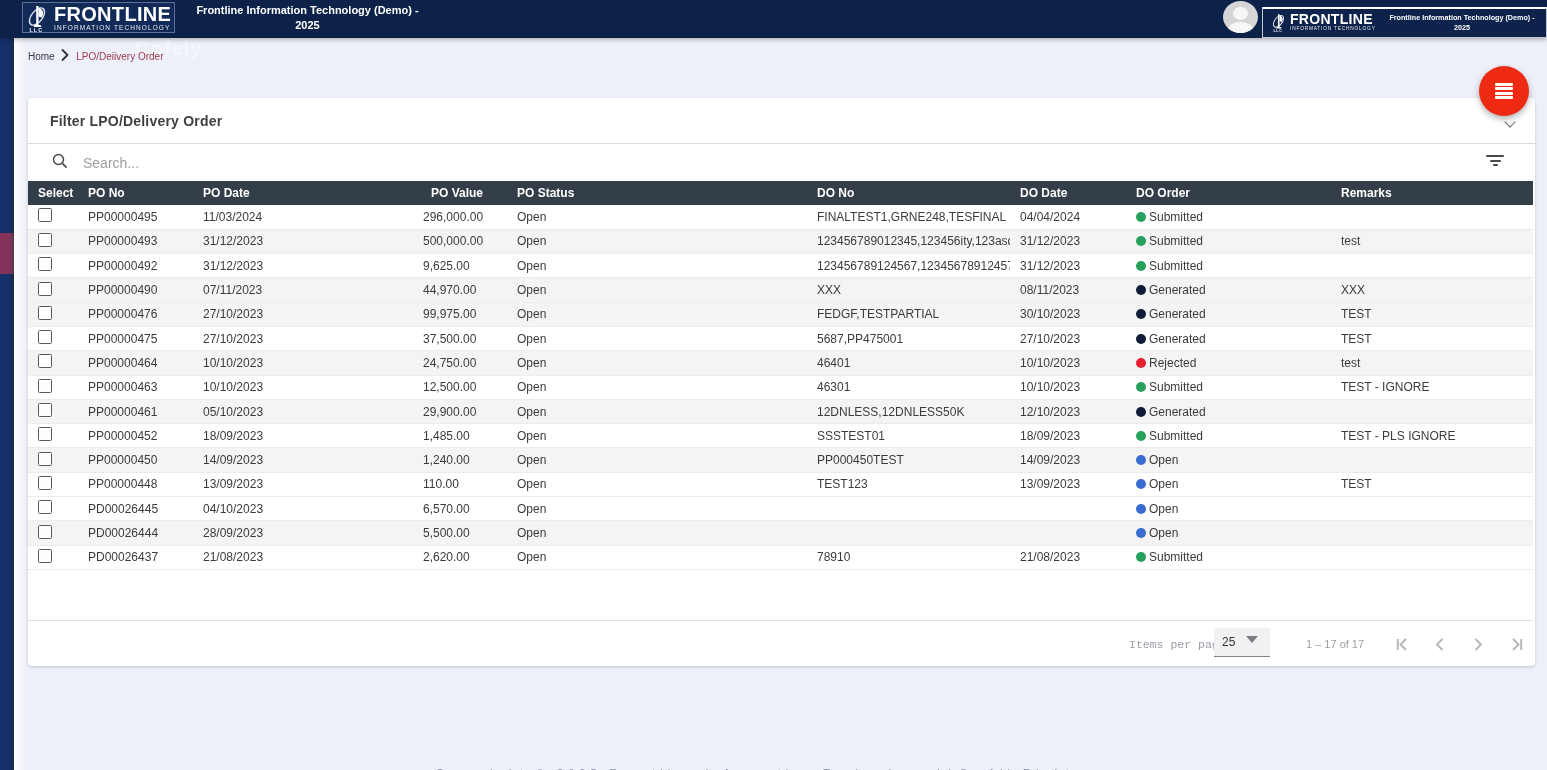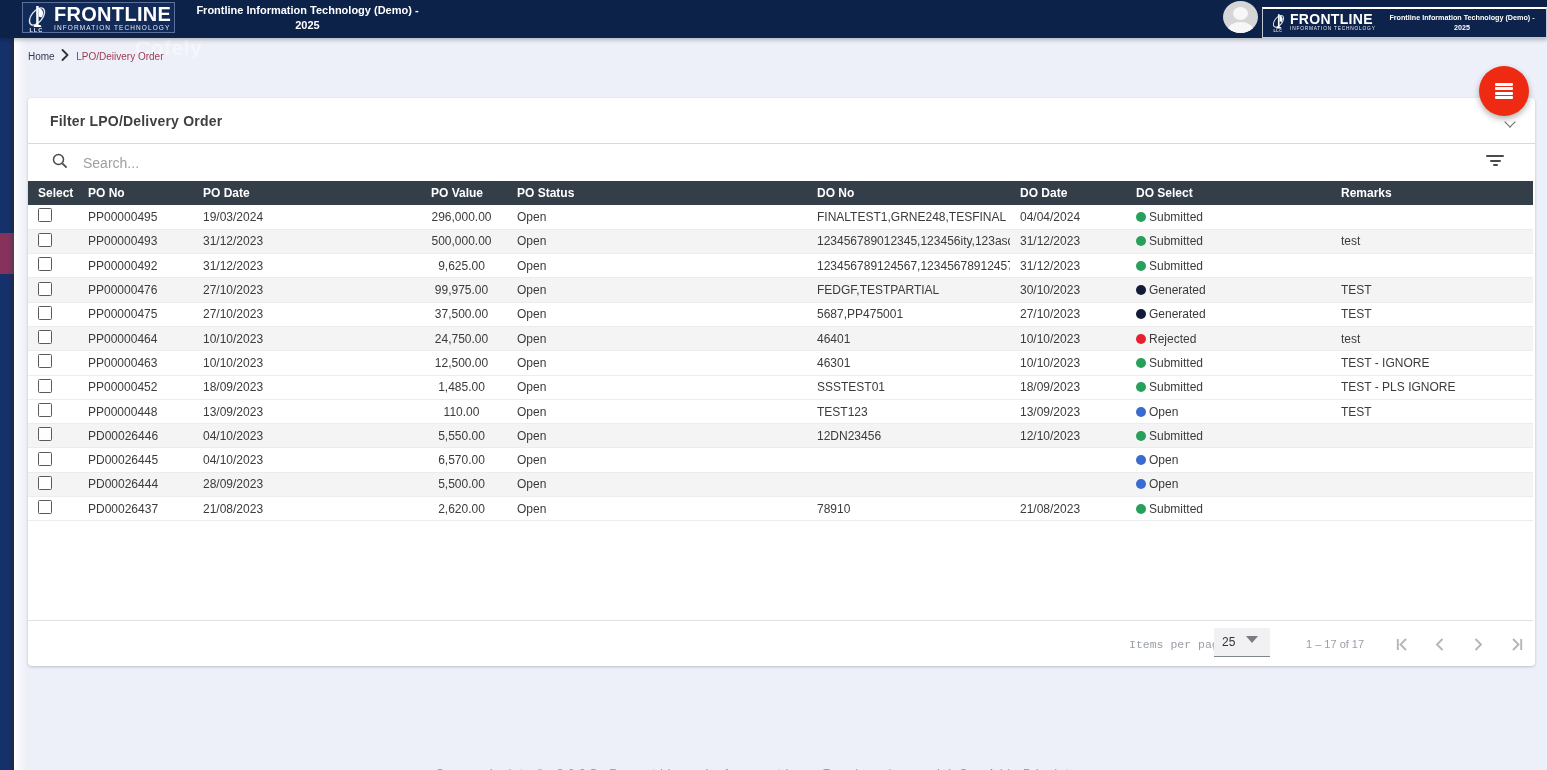--- a/index.html
+++ b/index.html
@@ -176,7 +176,7 @@
           <th style="padding-left:14px">PO Status</th>
           <th style="padding-left:7px">DO No</th>
           <th style="padding-left:10px">DO Date</th>
-          <th style="padding-left:13px">DO Select</th>
+          <th style="padding-left:13px">DO Order</th>
           <th style="padding-left:10px">Remarks</th>
     </tr>
       </thead>

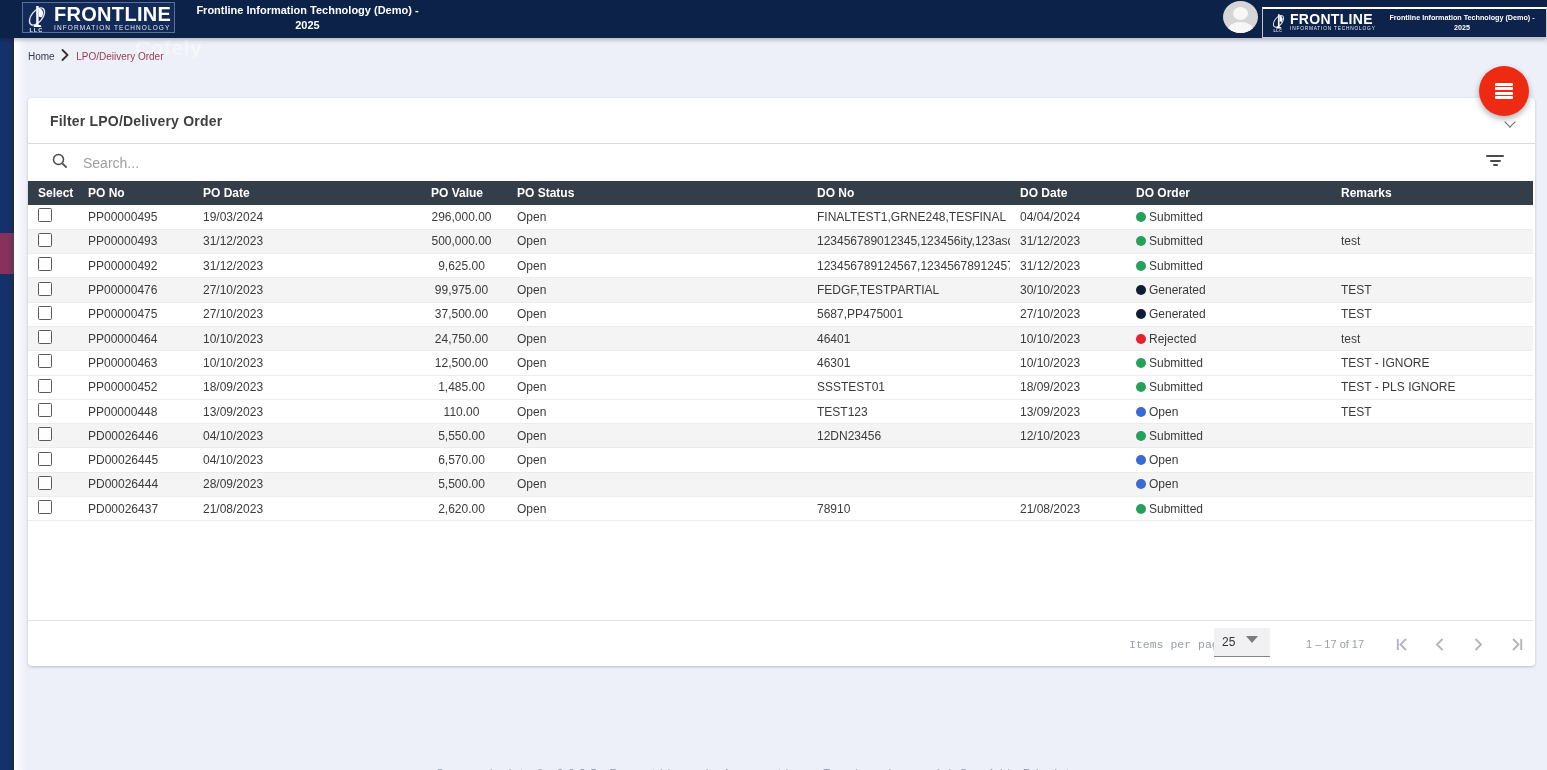--- a/index.html
+++ b/index.html
@@ -186,7 +186,7 @@
             <div class="cb"></div>
           </td>
           <td style="padding-left:8px">PP00000495</td>
-          <td style="padding-left:8px">19/03/2024</td>
+          <td style="padding-left:8px">11/03/2024</td>
           <td class="num">296,000.00</td>
           <td style="padding-left:14px">Open</td>
           <td style="padding-left:7px">FINALTEST1,GRNE248,TESFINAL</td>

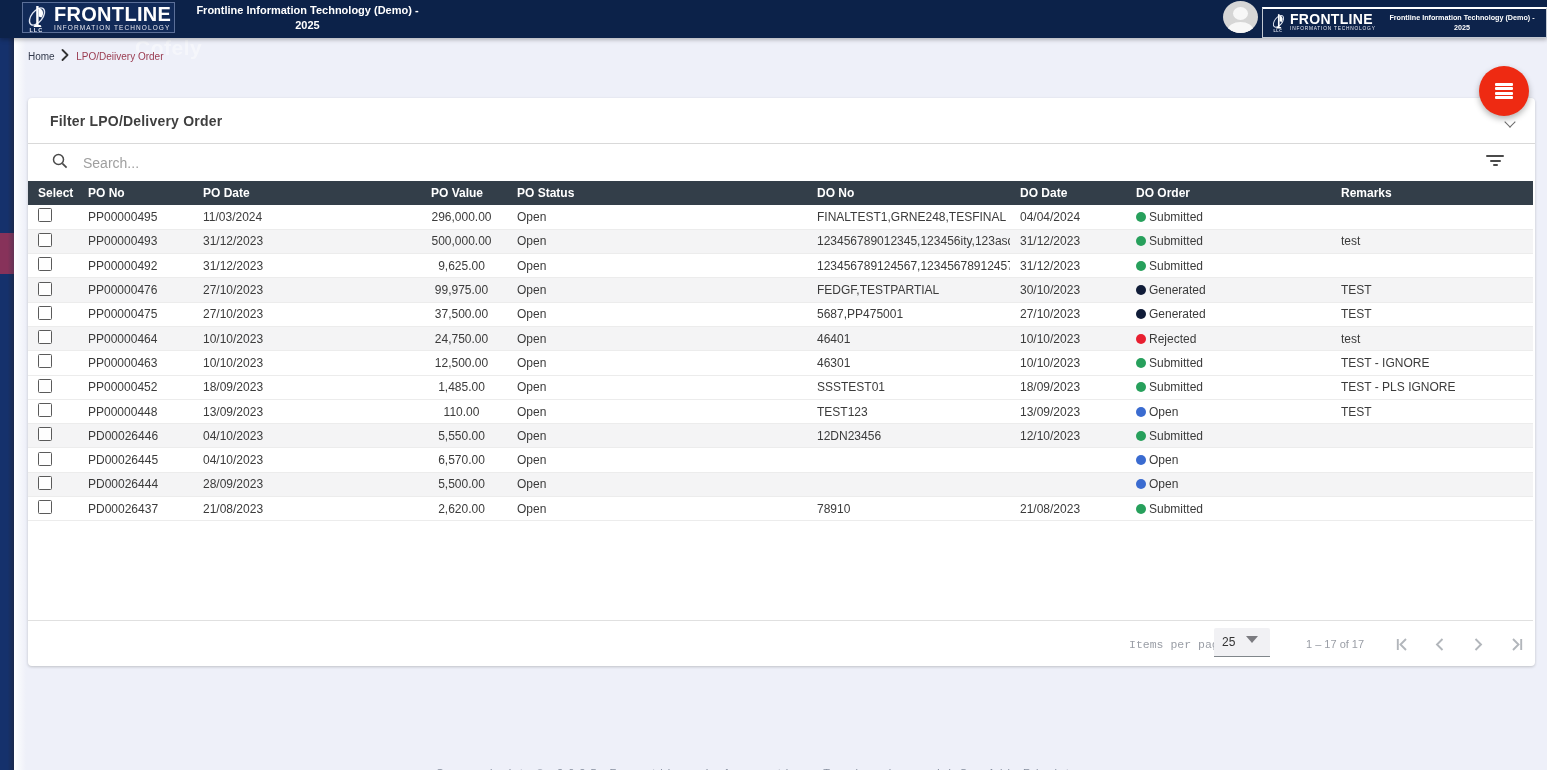--- a/index.html
+++ b/index.html
@@ -64,7 +64,7 @@
 .cb { width:14px; height:14px; border:1.6px solid #5a5a5a; border-radius:1.5px; margin-left:10px; background:#fefefe; position:relative; top:-1.5px; }
 .dot { display:inline-block; width:10px; height:10px; border-radius:50%; margin-right:3px; vertical-align:-1px; }
 .dg { background:#27a05c; } .dn { background:#101c38; } .dr { background:#e81f30; } .db { background:#3a6bd0; }
-.num { text-align:center; padding-right:3px !important; }
+.num { text-align:left; padding-right:3px !important; }
 
 
 #pgn { position:absolute; left:0px; top:522px; width:1505px; height:44px; border-top:1px solid #e0e0e0; font-size:11.5px; color:#9a9ea6; }

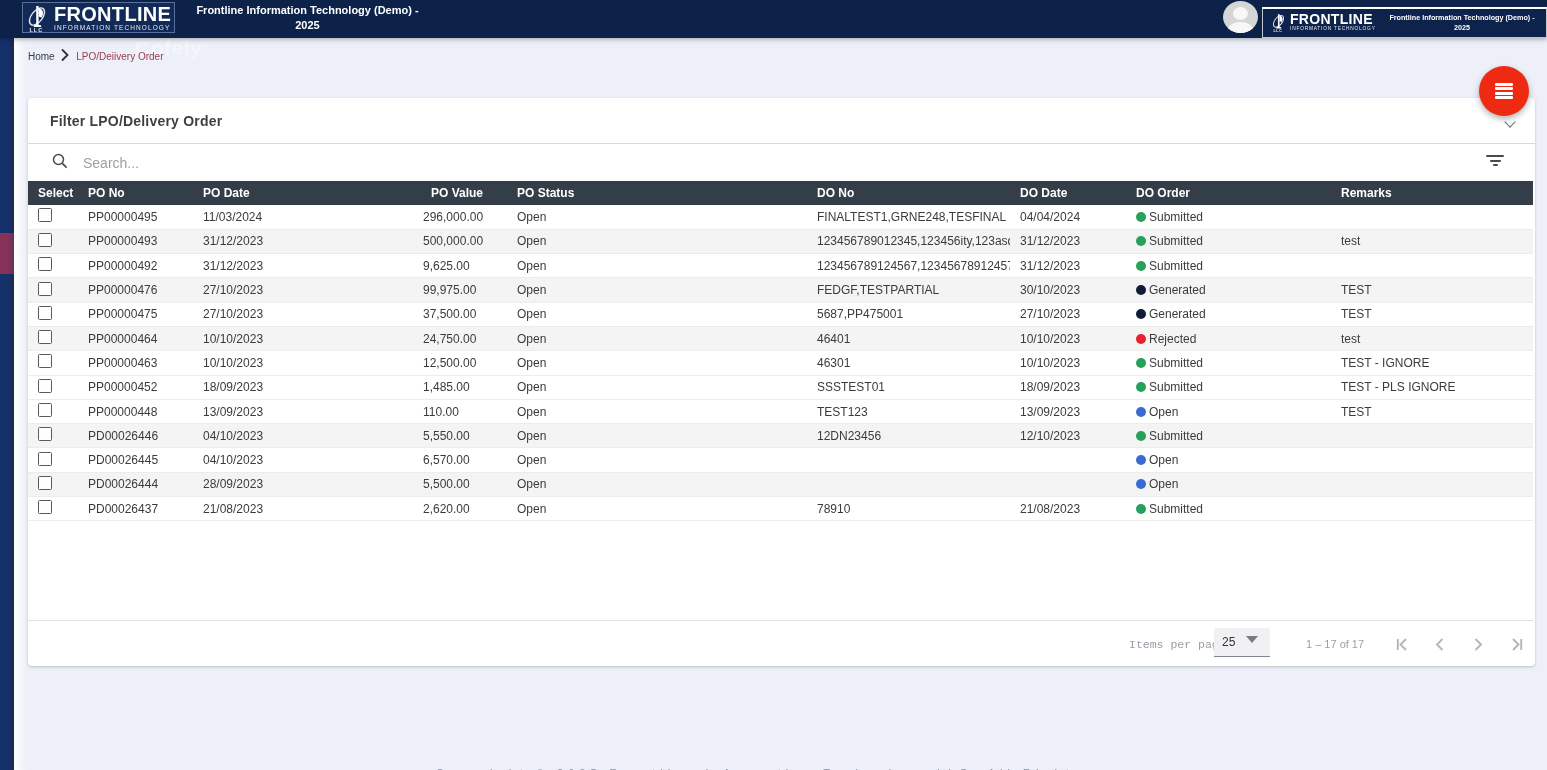--- a/index.html
+++ b/index.html
@@ -224,6 +224,19 @@
           <td>
             <div class="cb"></div>
           </td>
+          <td style="padding-left:8px">PP00000490</td>
+          <td style="padding-left:8px">07/11/2023</td>
+          <td class="num">44,970.00</td>
+          <td style="padding-left:14px">Open</td>
+          <td style="padding-left:7px">XXX</td>
+          <td style="padding-left:10px">08/11/2023</td>
+          <td style="padding-left:13px"><span class="dot dn"></span>Generated</td>
+          <td style="padding-left:10px">XXX</td>
+        </tr>
+    <tr class="alt">
+          <td>
+            <div class="cb"></div>
+          </td>
           <td style="padding-left:8px">PP00000476</td>
           <td style="padding-left:8px">27/10/2023</td>
           <td class="num">99,975.00</td>

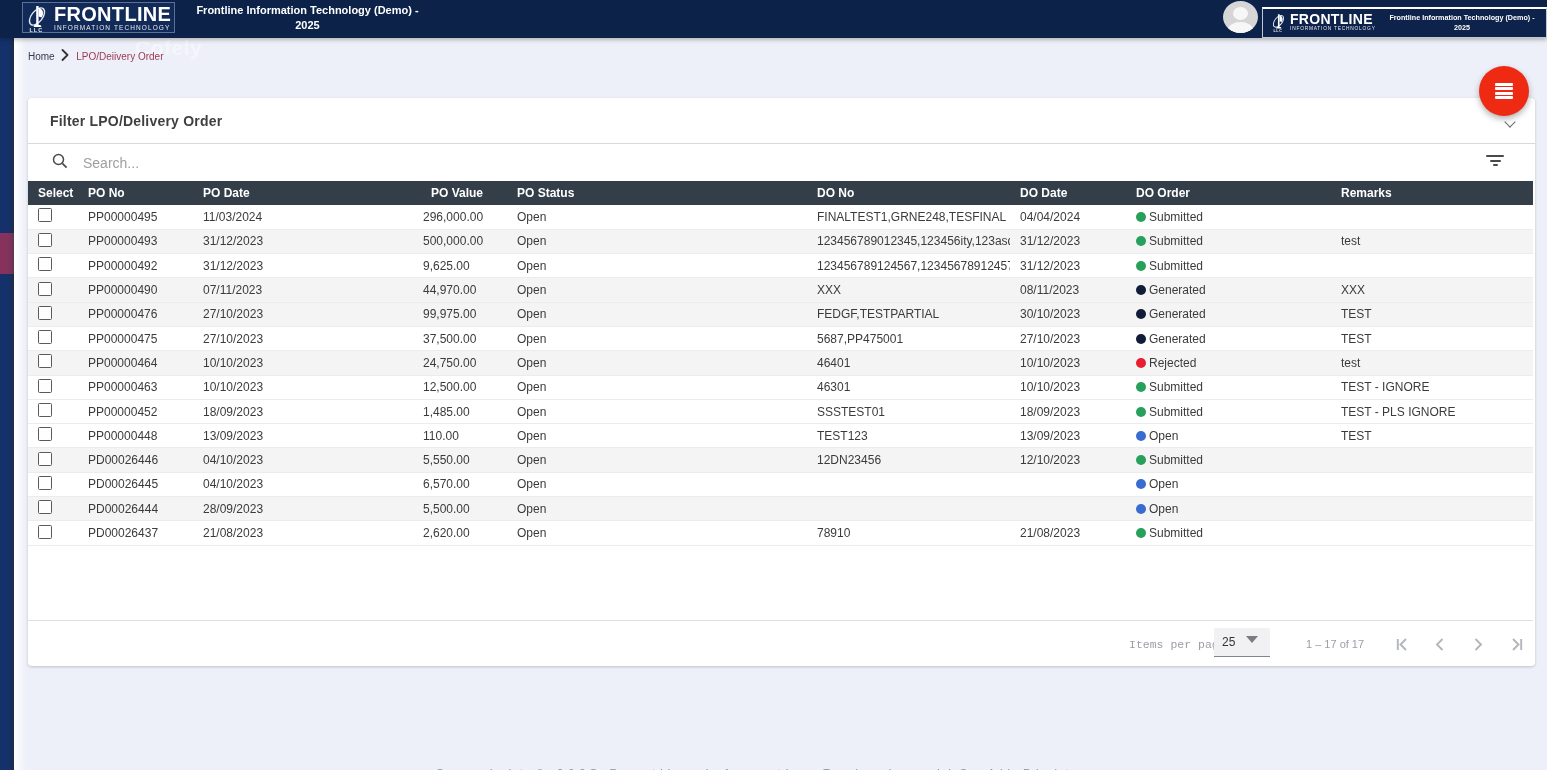--- a/index.html
+++ b/index.html
@@ -285,6 +285,19 @@
           <td style="padding-left:13px"><span class="dot dg"></span>Submitted</td>
           <td style="padding-left:10px">TEST - IGNORE</td>
         </tr>
+    <tr class="alt">
+          <td>
+            <div class="cb"></div>
+          </td>
+          <td style="padding-left:8px">PP00000461</td>
+          <td style="padding-left:8px">05/10/2023</td>
+          <td class="num">29,900.00</td>
+          <td style="padding-left:14px">Open</td>
+          <td style="padding-left:7px">12DNLESS,12DNLESS50K</td>
+          <td style="padding-left:10px">12/10/2023</td>
+          <td style="padding-left:13px"><span class="dot dn"></span>Generated</td>
+          <td style="padding-left:10px"></td>
+        </tr>
     <tr>
           <td>
             <div class="cb"></div>

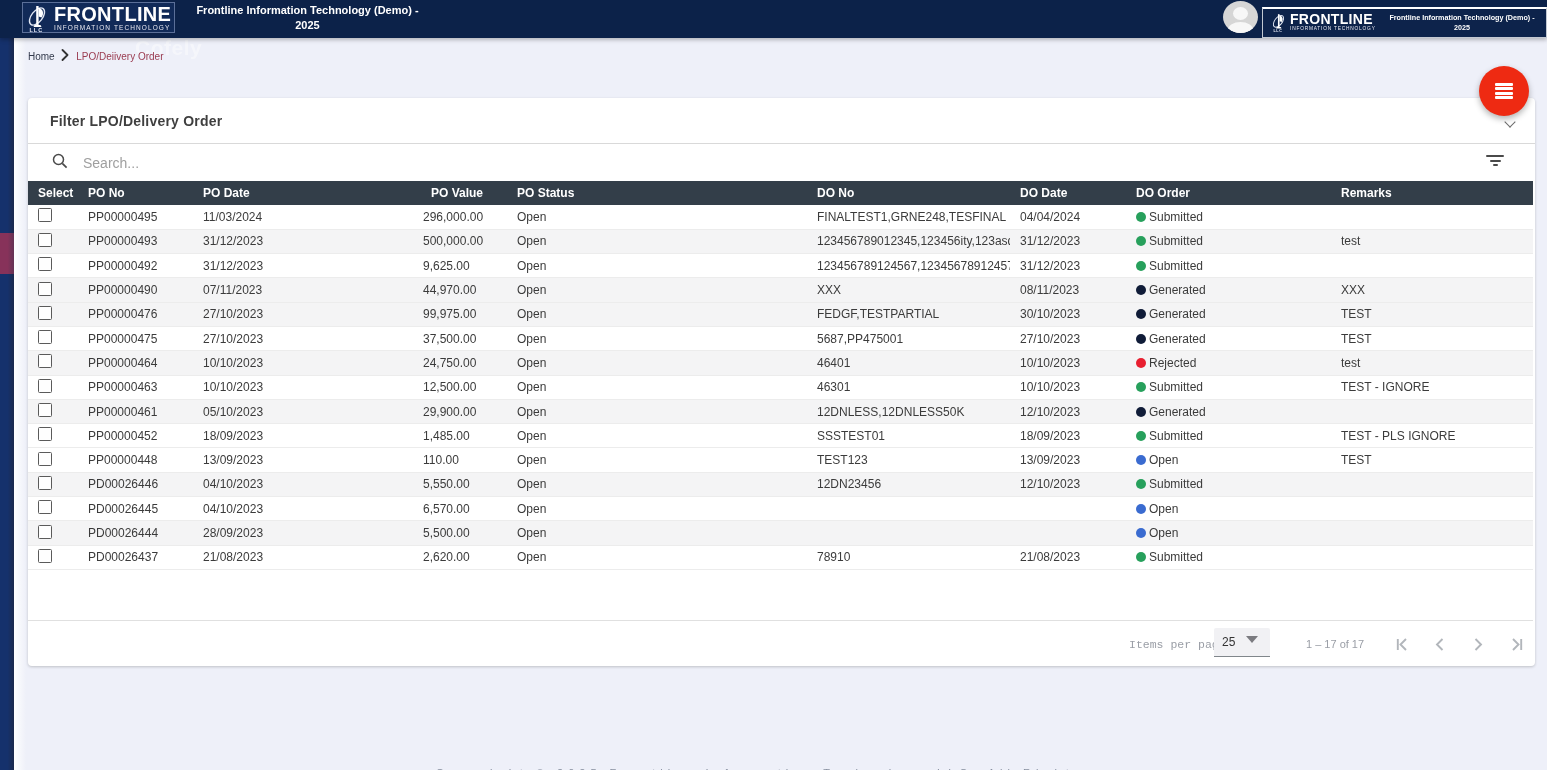--- a/index.html
+++ b/index.html
@@ -311,6 +311,19 @@
           <td style="padding-left:13px"><span class="dot dg"></span>Submitted</td>
           <td style="padding-left:10px">TEST - PLS IGNORE</td>
         </tr>
+    <tr class="alt">
+          <td>
+            <div class="cb"></div>
+          </td>
+          <td style="padding-left:8px">PP00000450</td>
+          <td style="padding-left:8px">14/09/2023</td>
+          <td class="num">1,240.00</td>
+          <td style="padding-left:14px">Open</td>
+          <td style="padding-left:7px">PP000450TEST</td>
+          <td style="padding-left:10px">14/09/2023</td>
+          <td style="padding-left:13px"><span class="dot db"></span>Open</td>
+          <td style="padding-left:10px"></td>
+        </tr>
     <tr>
           <td>
             <div class="cb"></div>

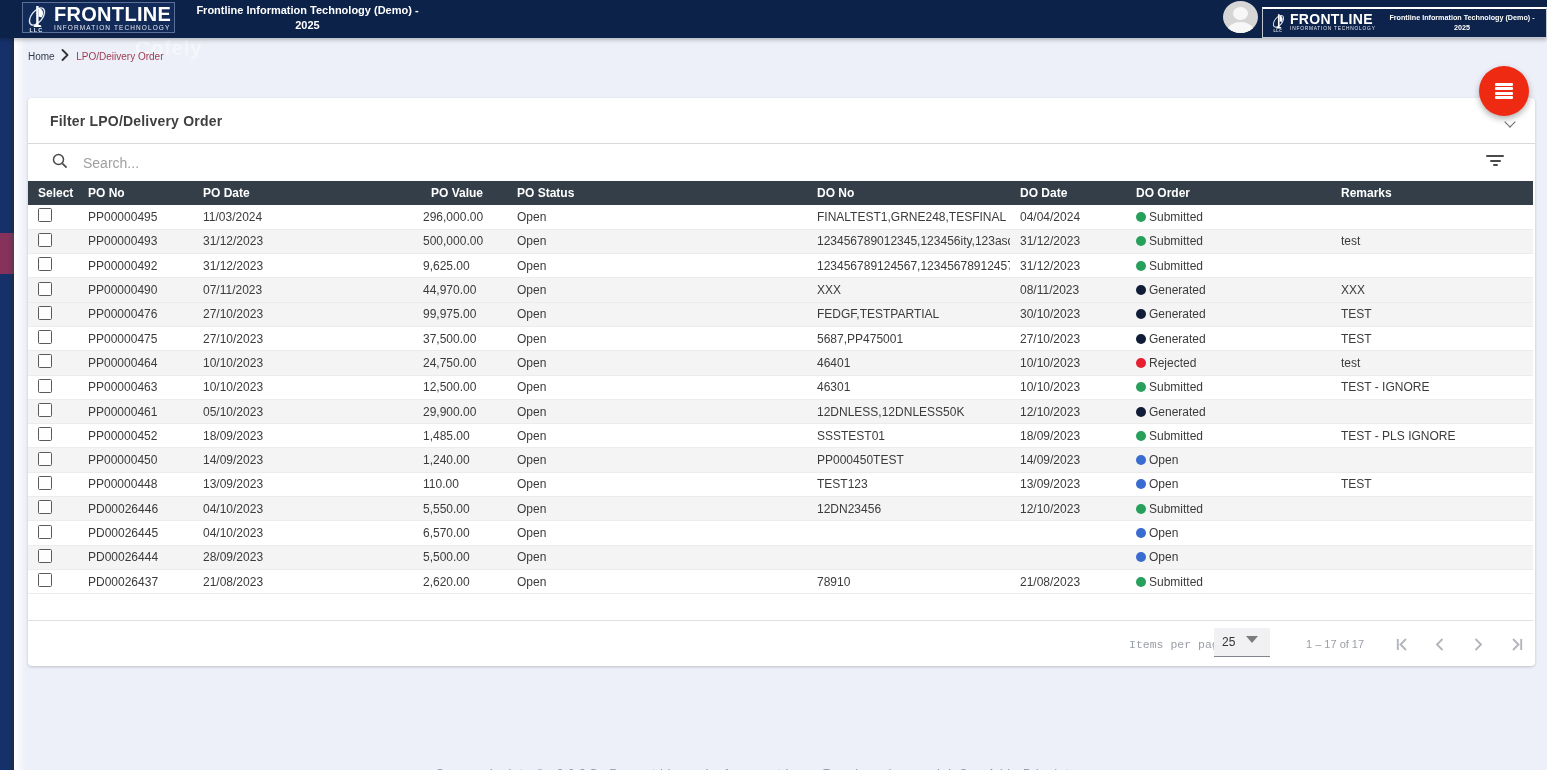--- a/index.html
+++ b/index.html
@@ -337,19 +337,6 @@
           <td style="padding-left:13px"><span class="dot db"></span>Open</td>
           <td style="padding-left:10px">TEST</td>
         </tr>
-    <tr class="alt">
-          <td>
-            <div class="cb"></div>
-          </td>
-          <td style="padding-left:8px">PD00026446</td>
-          <td style="padding-left:8px">04/10/2023</td>
-          <td class="num">5,550.00</td>
-          <td style="padding-left:14px">Open</td>
-          <td style="padding-left:7px">12DN23456</td>
-          <td style="padding-left:10px">12/10/2023</td>
-          <td style="padding-left:13px"><span class="dot dg"></span>Submitted</td>
-          <td style="padding-left:10px"></td>
-        </tr>
     <tr>
           <td>
             <div class="cb"></div>

